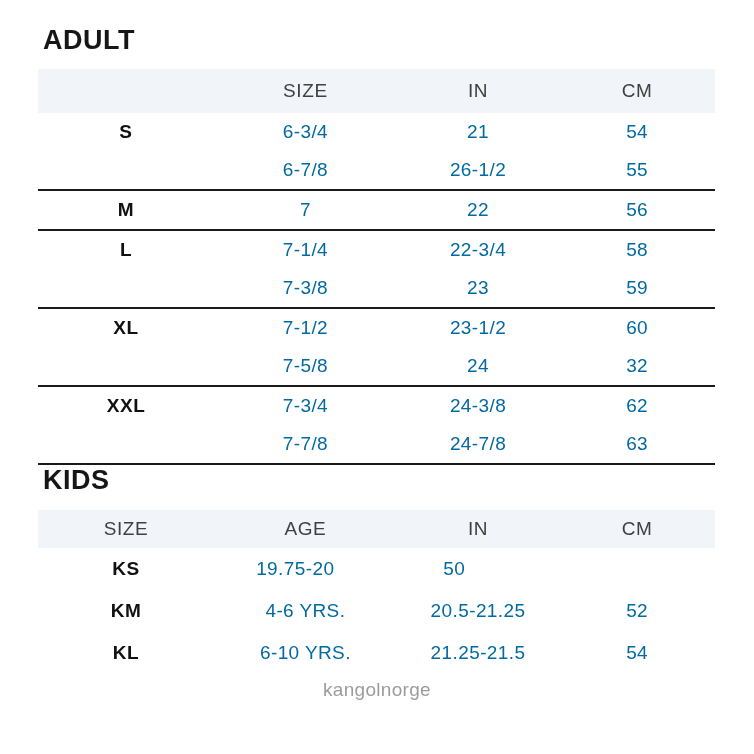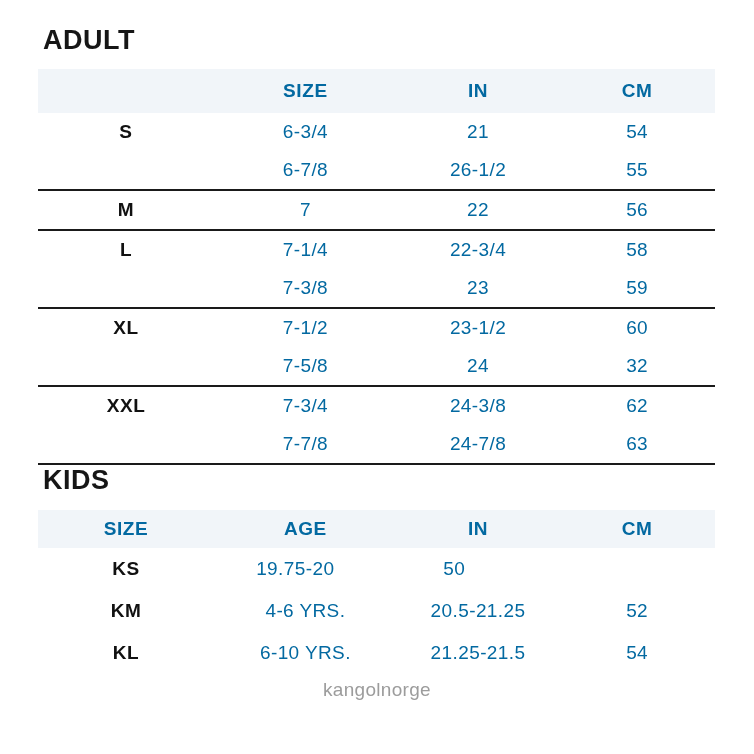--- a/index.html
+++ b/index.html
@@ -47,8 +47,8 @@
   .col-3 { width: 24%; text-align: center; }
   .col-4 { width: 23%; }
   .th {
-    font-weight: 700;
-    color: #0369a1;
+    font-weight: 400;
+    color: #404040;
     letter-spacing: 0.6px;
   }
   .row {

